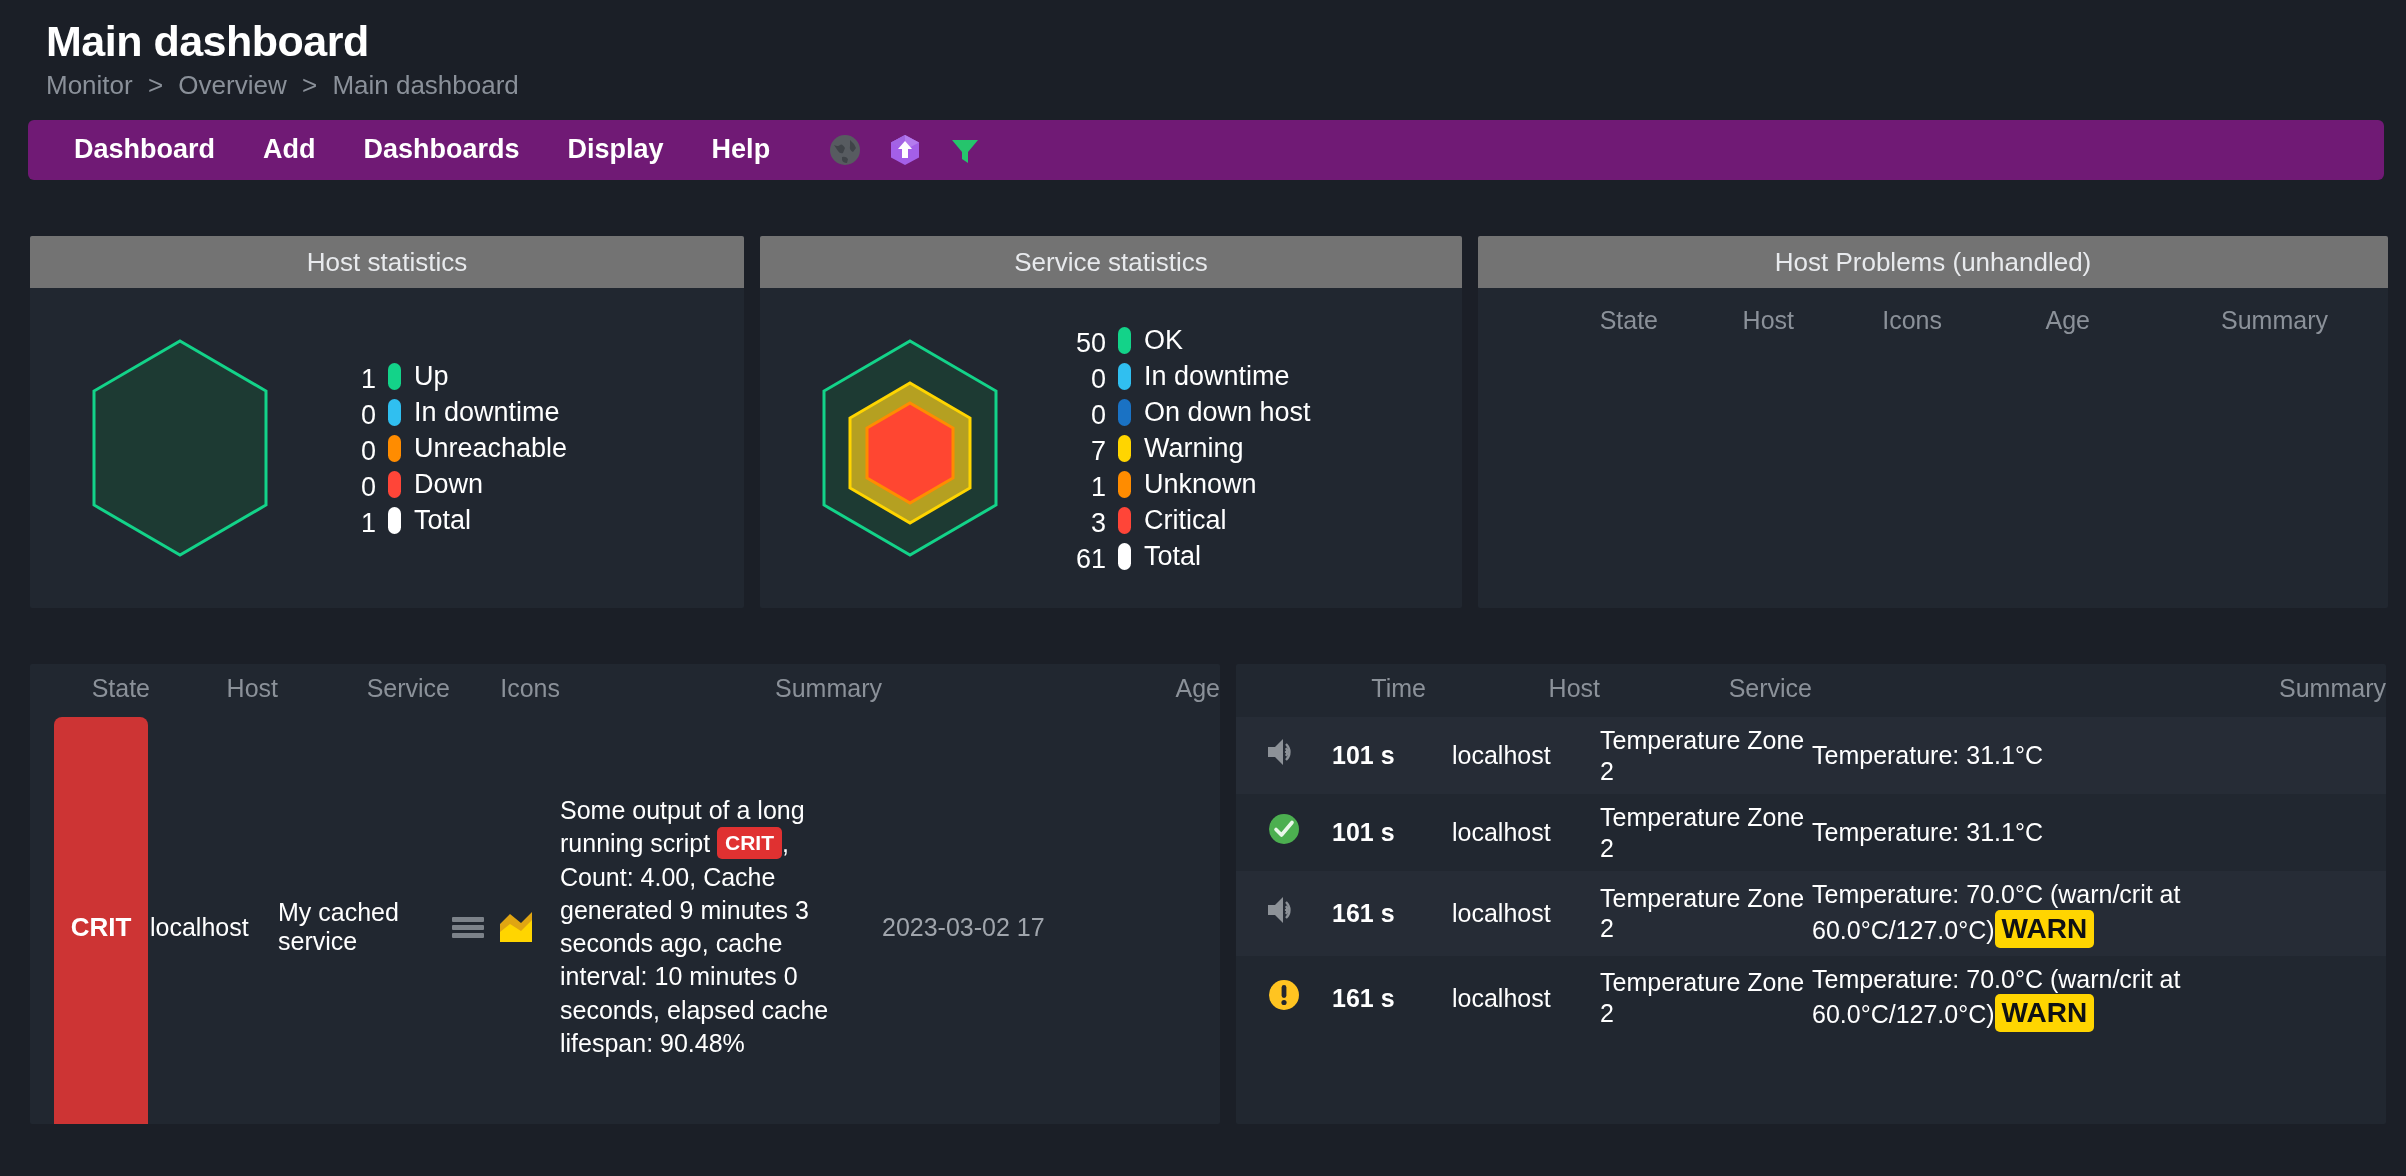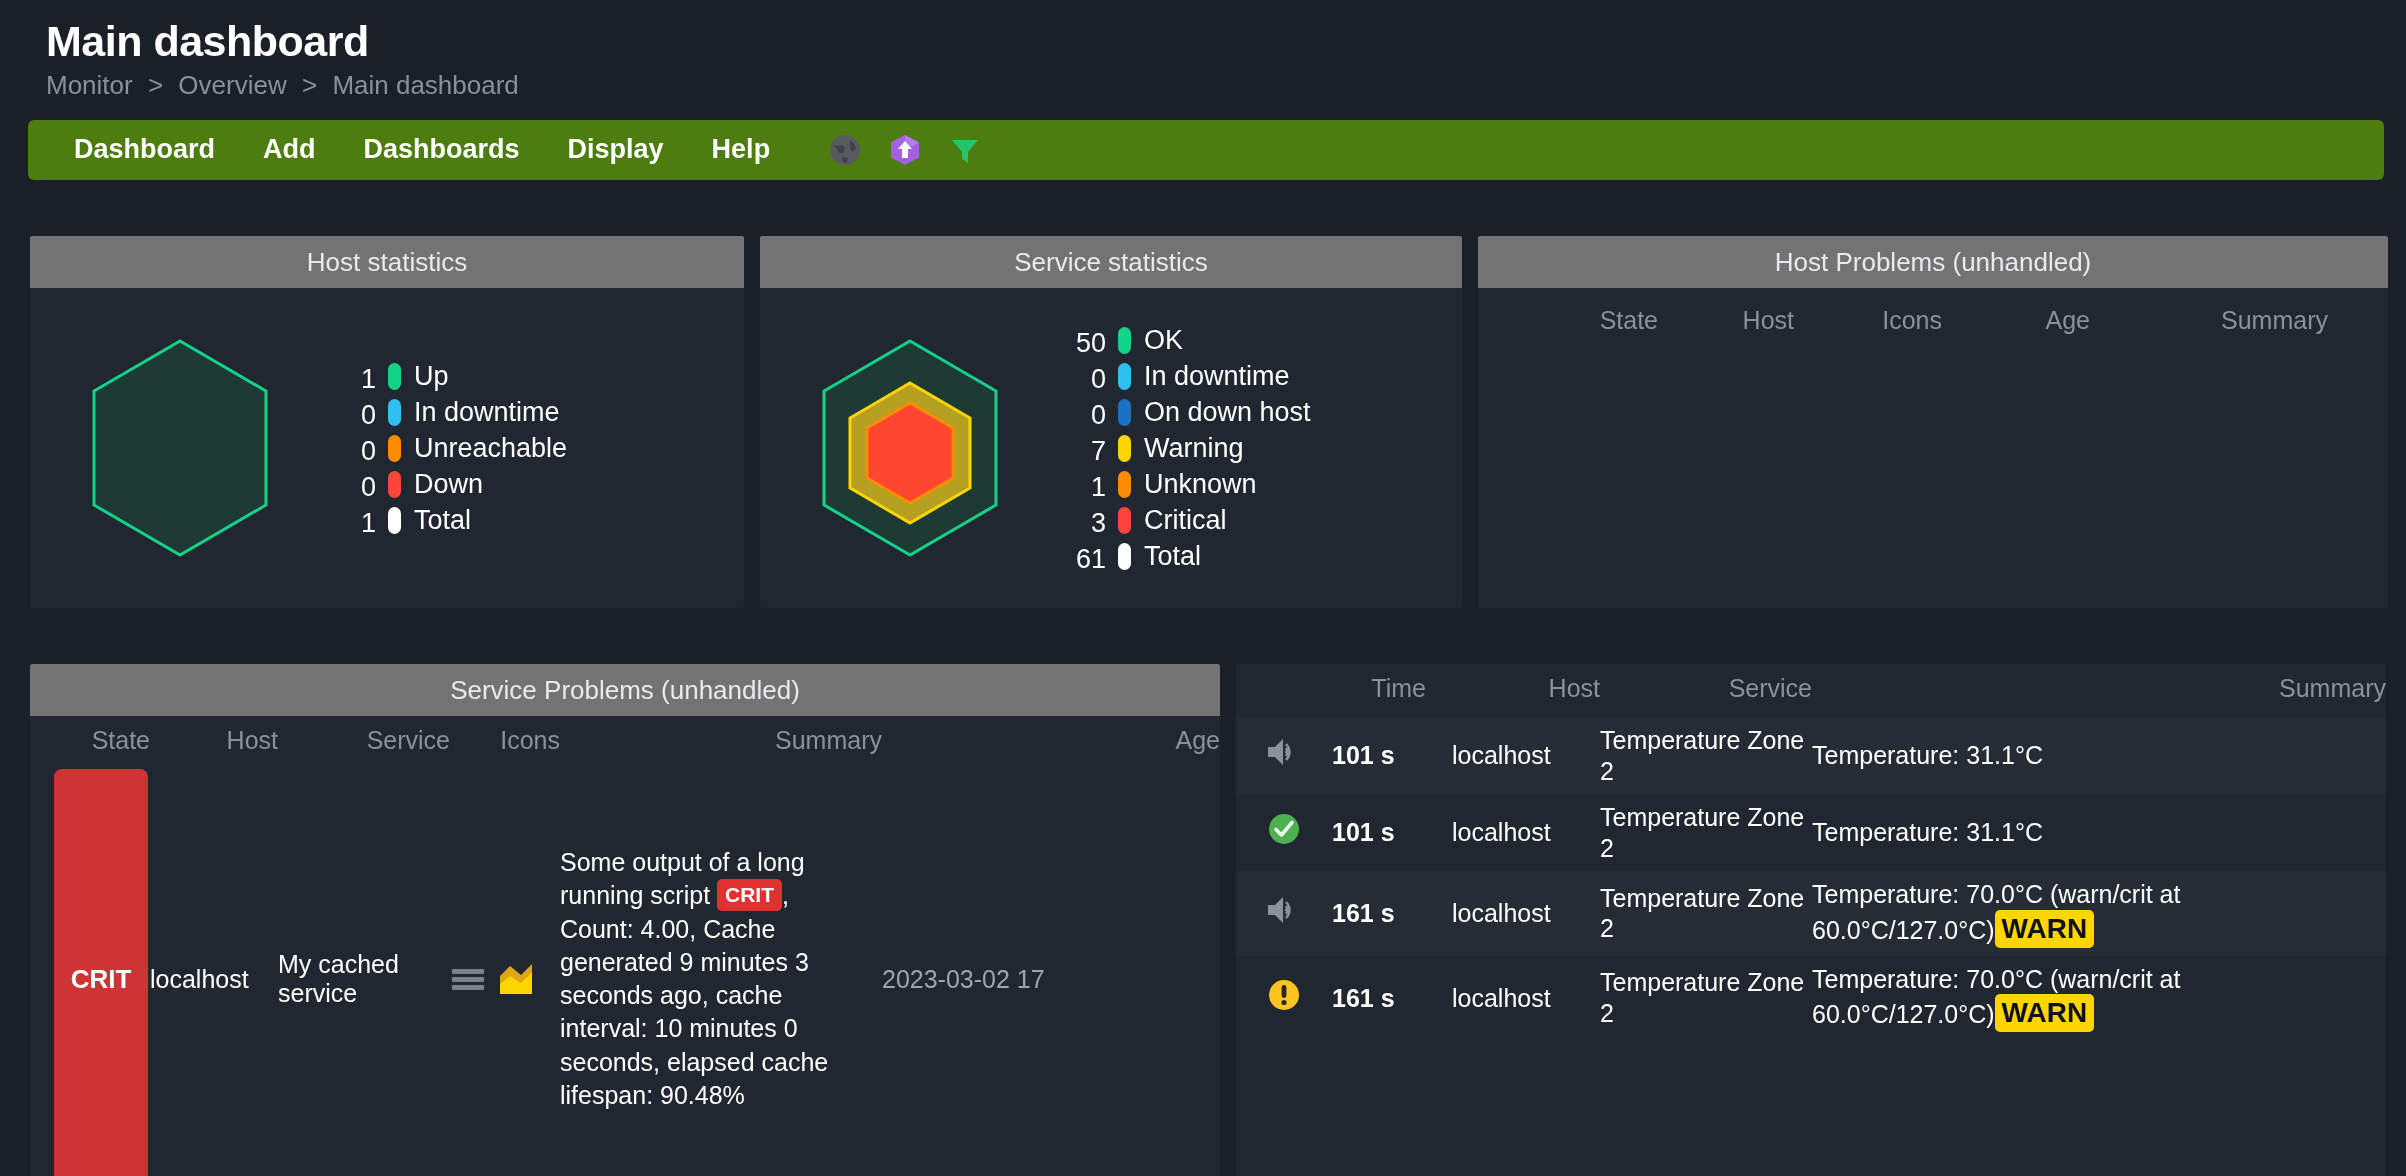--- a/index.html
+++ b/index.html
@@ -24,7 +24,7 @@
   .navbar {
     margin: 18px 0 0 28px;
     width: 2356px; height: 60px;
-    background: #4d7c0f;
+    background: #701a75;
     border-radius: 6px;
     display: flex; align-items: center;
     padding-left: 22px;

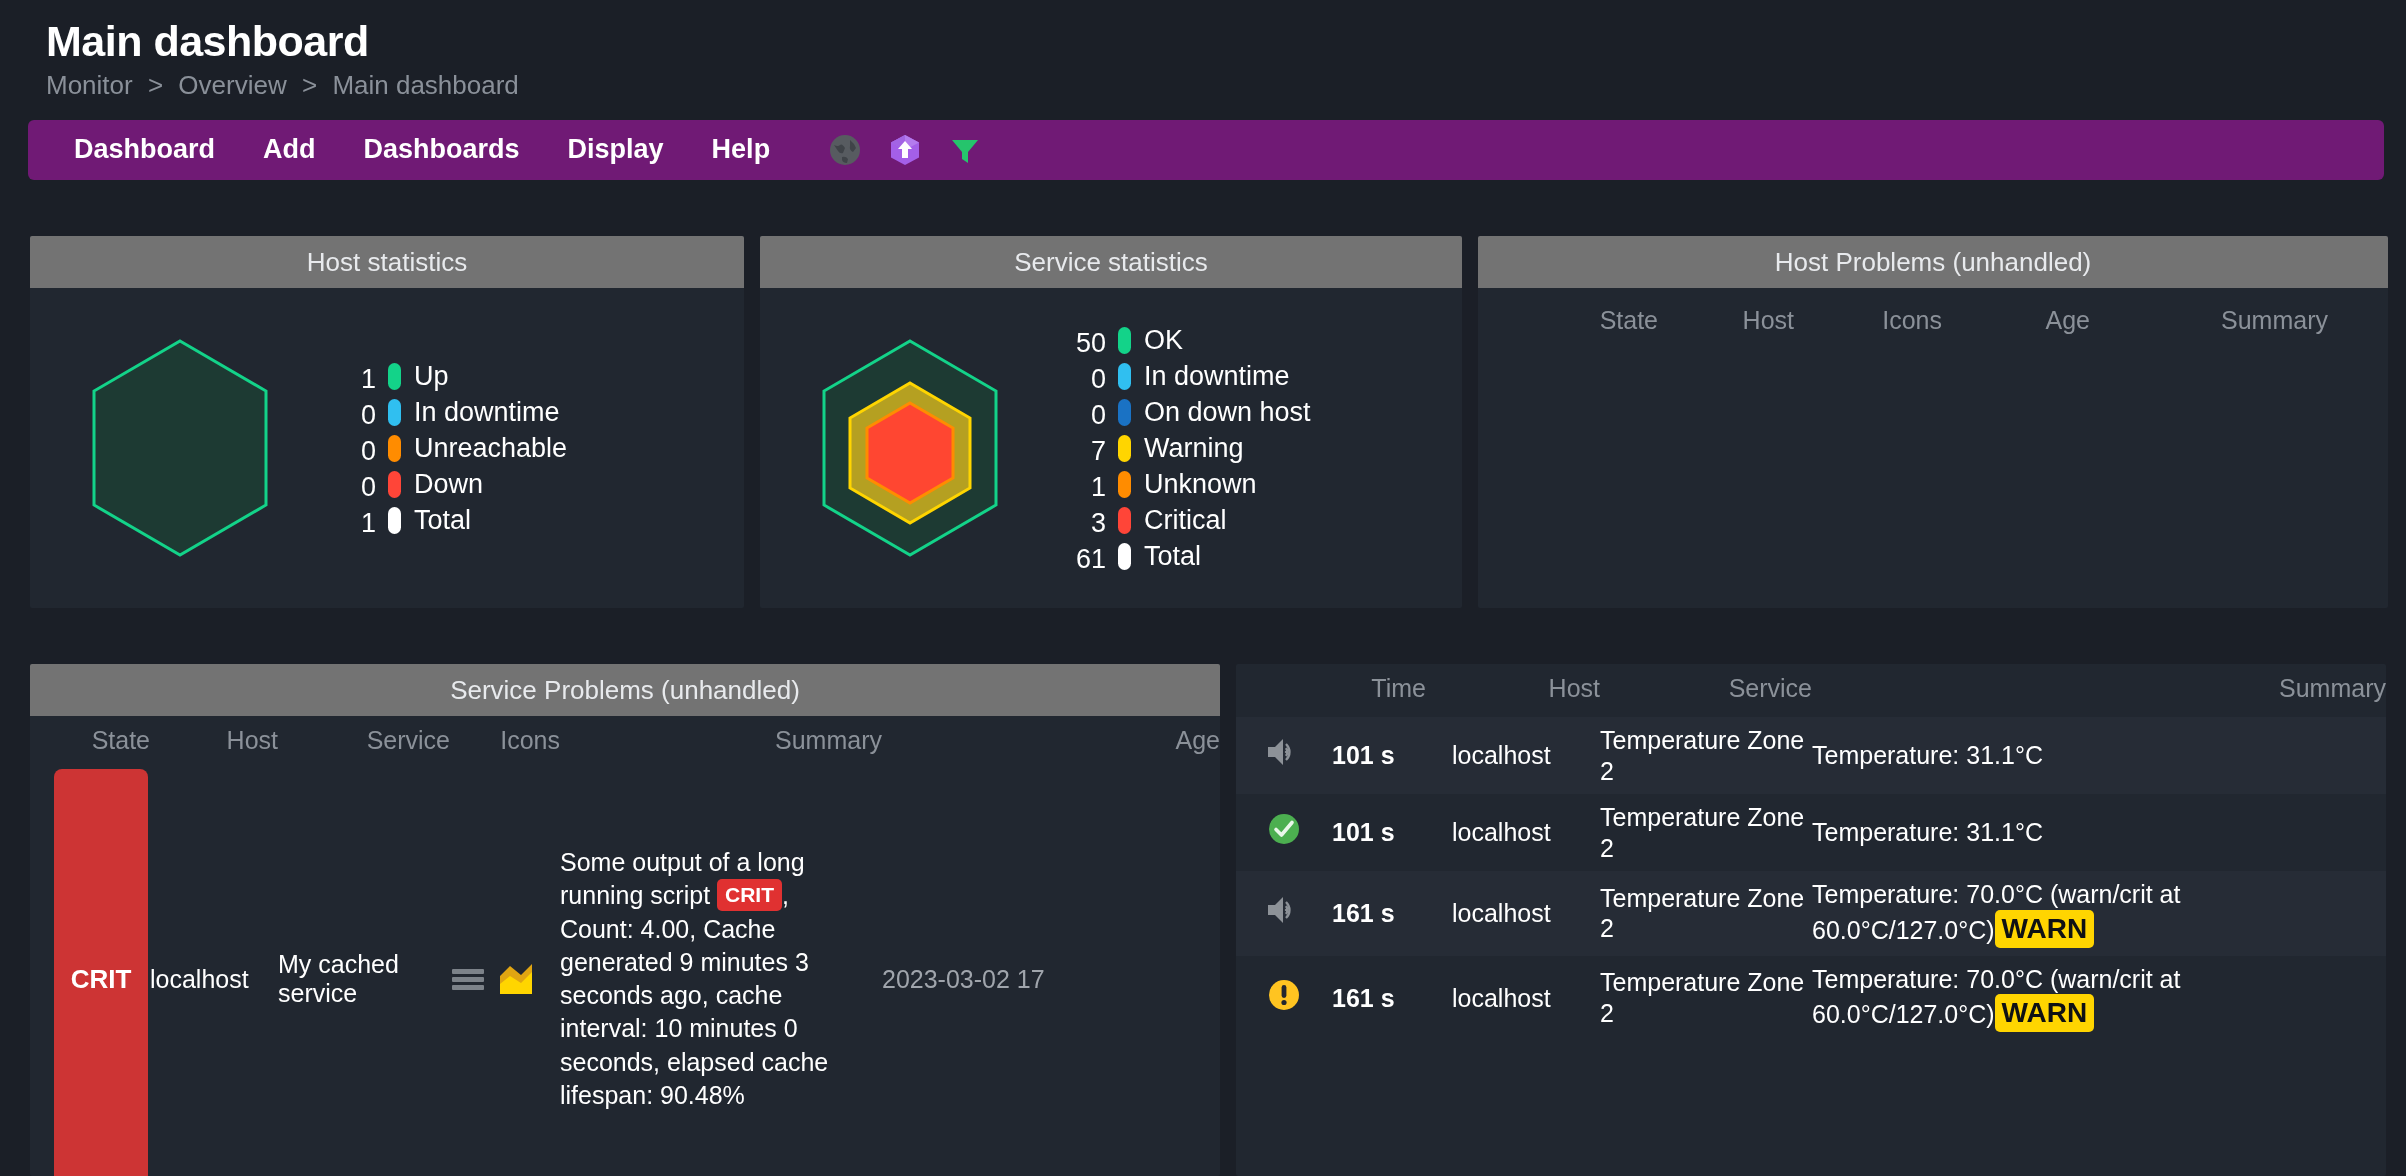--- a/index.html
+++ b/index.html
@@ -275,7 +275,6 @@
   <div class="grid-bottom">
 
     <div class="panel p-sprob">
-      <div class="panel-header">Service Problems (unhandled)</div>
       <div class="panel-body sprob-body">
         <table class="tbl sprob-table">
           <thead>

